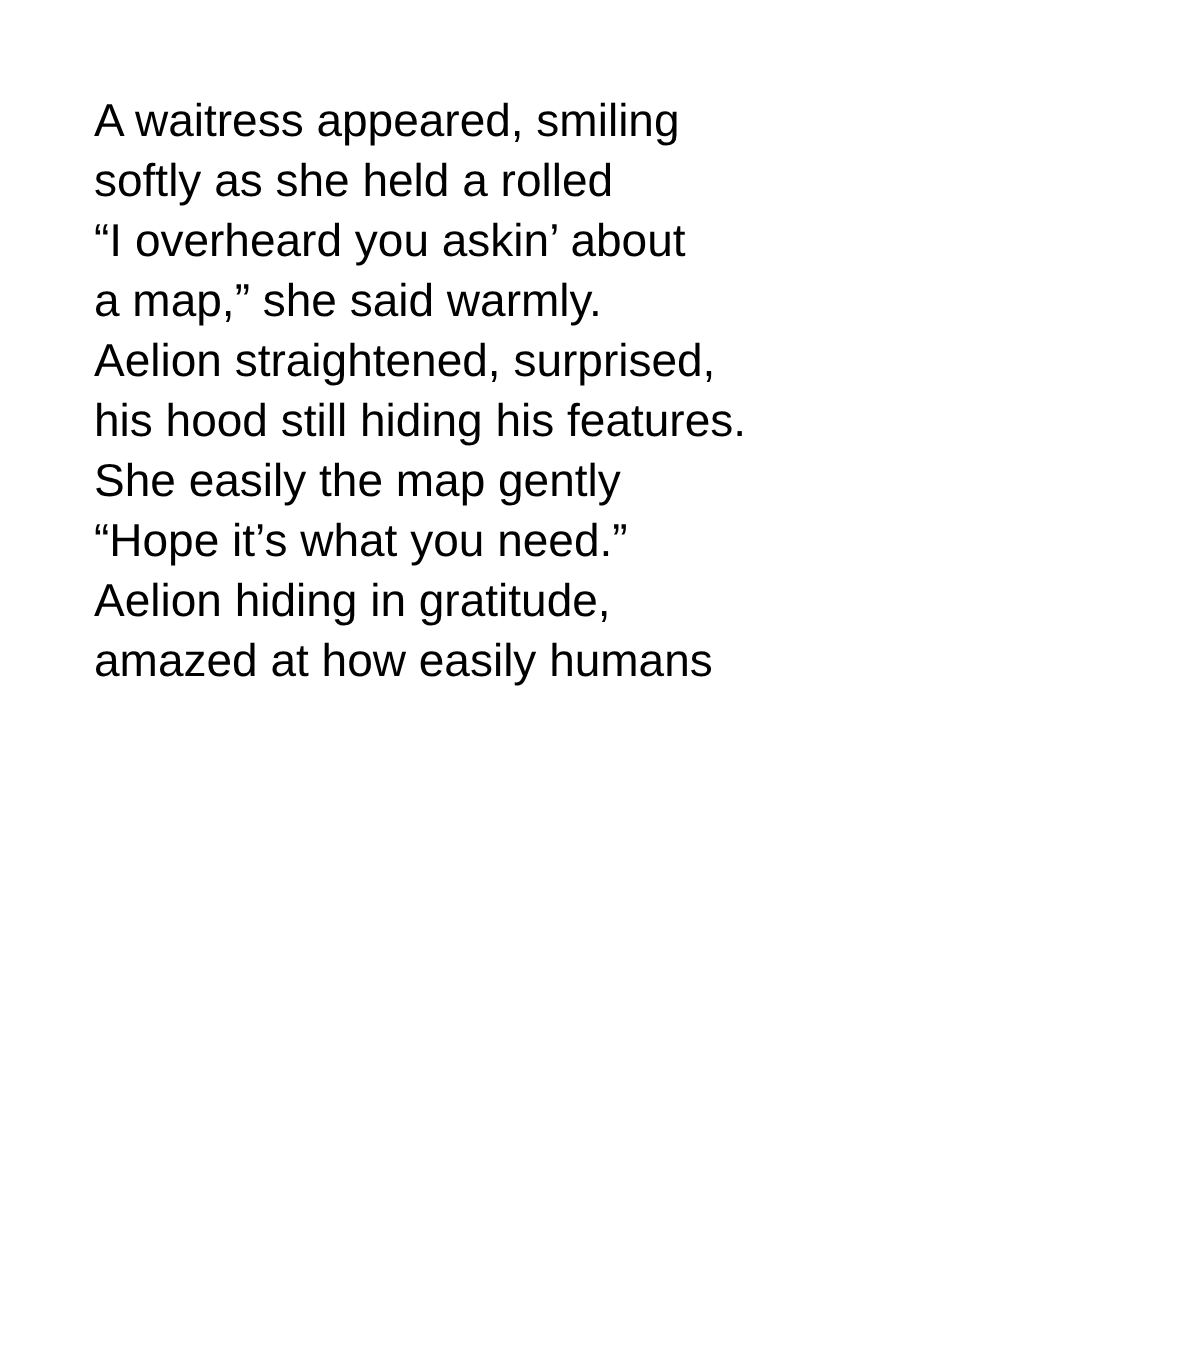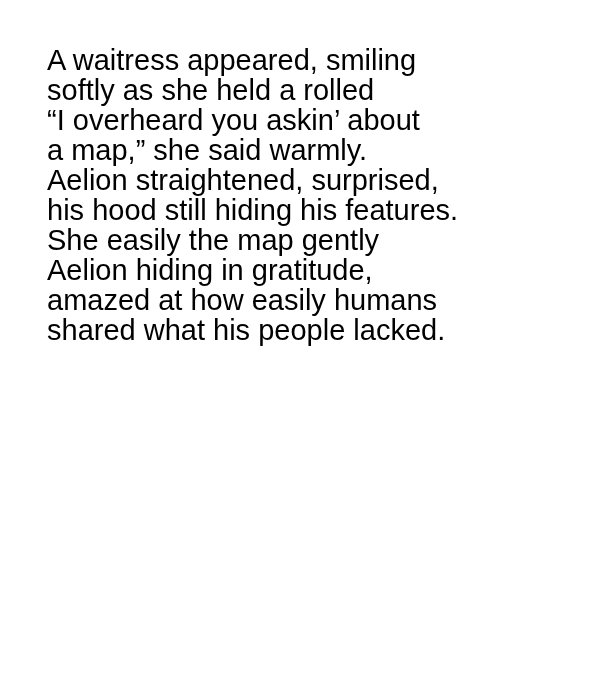--- a/index.html
+++ b/index.html
@@ -23,7 +23,7 @@
   .story-line {
     margin: 0;
     padding: 0;
-    font-size: 29px;
+    font-size: 23px;
     line-height: 30px;
     color: #000000;
     font-weight: 400;

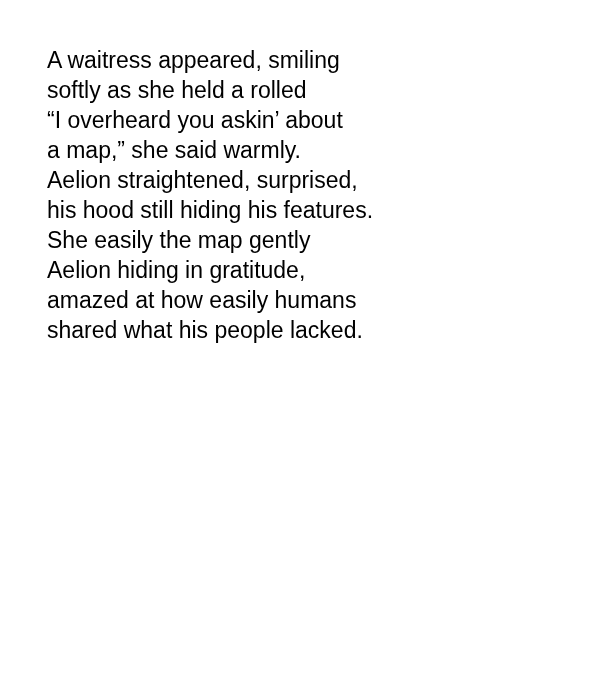--- a/index.html
+++ b/index.html
@@ -42,6 +42,7 @@
   <p class="story-line">Aelion straightened, surprised,</p>
   <p class="story-line">his hood still hiding his features.</p>
   <p class="story-line">She easily the map gently</p>
+  <p class="story-line">“Hope it’s what you need.”</p>
   <p class="story-line">Aelion hiding in gratitude,</p>
   <p class="story-line">amazed at how easily humans</p>
   <p class="story-line">shared what his people lacked.</p>

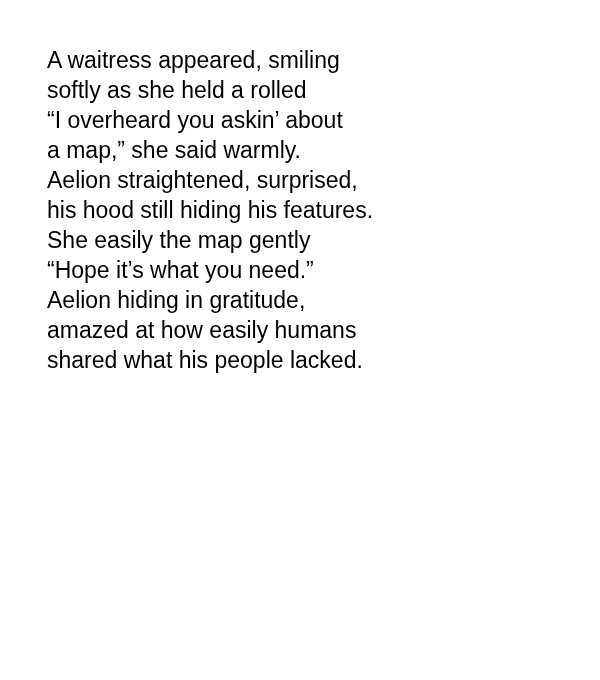--- a/index.html
+++ b/index.html
@@ -45,7 +45,6 @@
   <p class="story-line">“Hope it’s what you need.”</p>
   <p class="story-line">Aelion hiding in gratitude,</p>
   <p class="story-line">amazed at how easily humans</p>
-  <p class="story-line">shared what his people lacked.</p>
 </div>
 
 </body></html>

